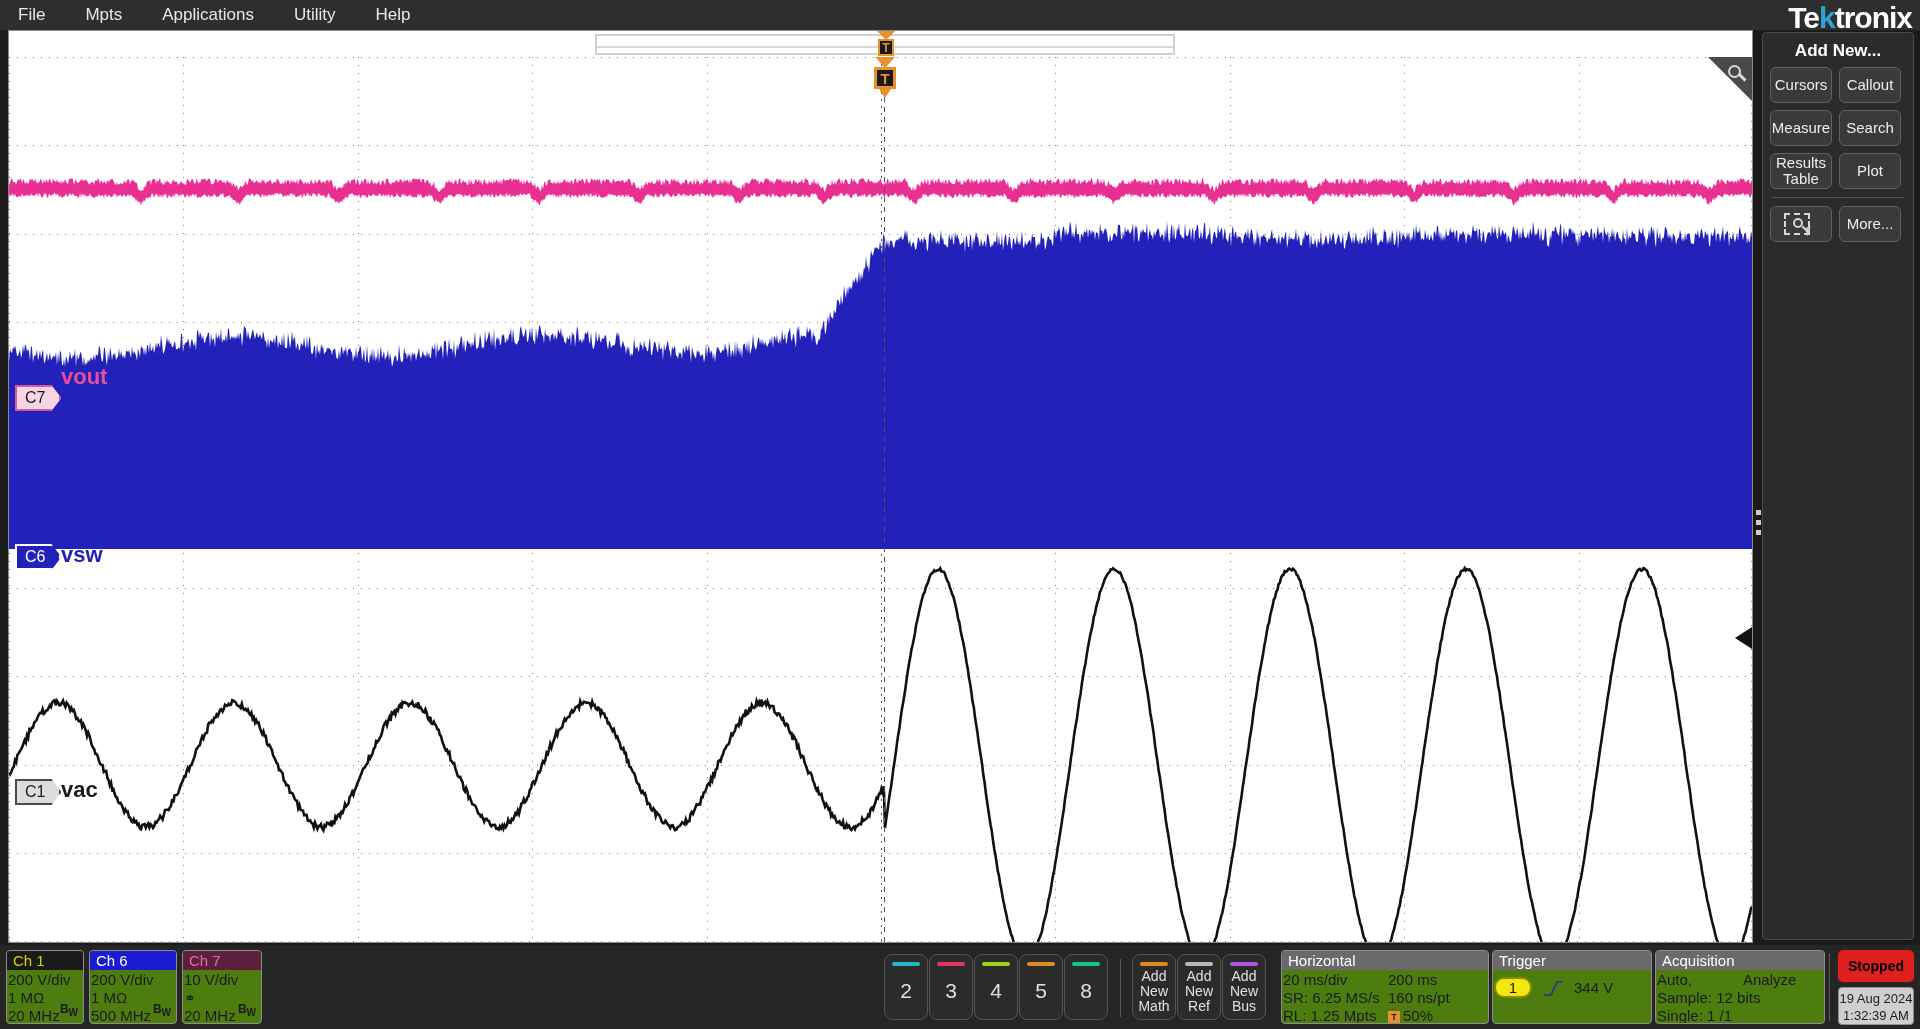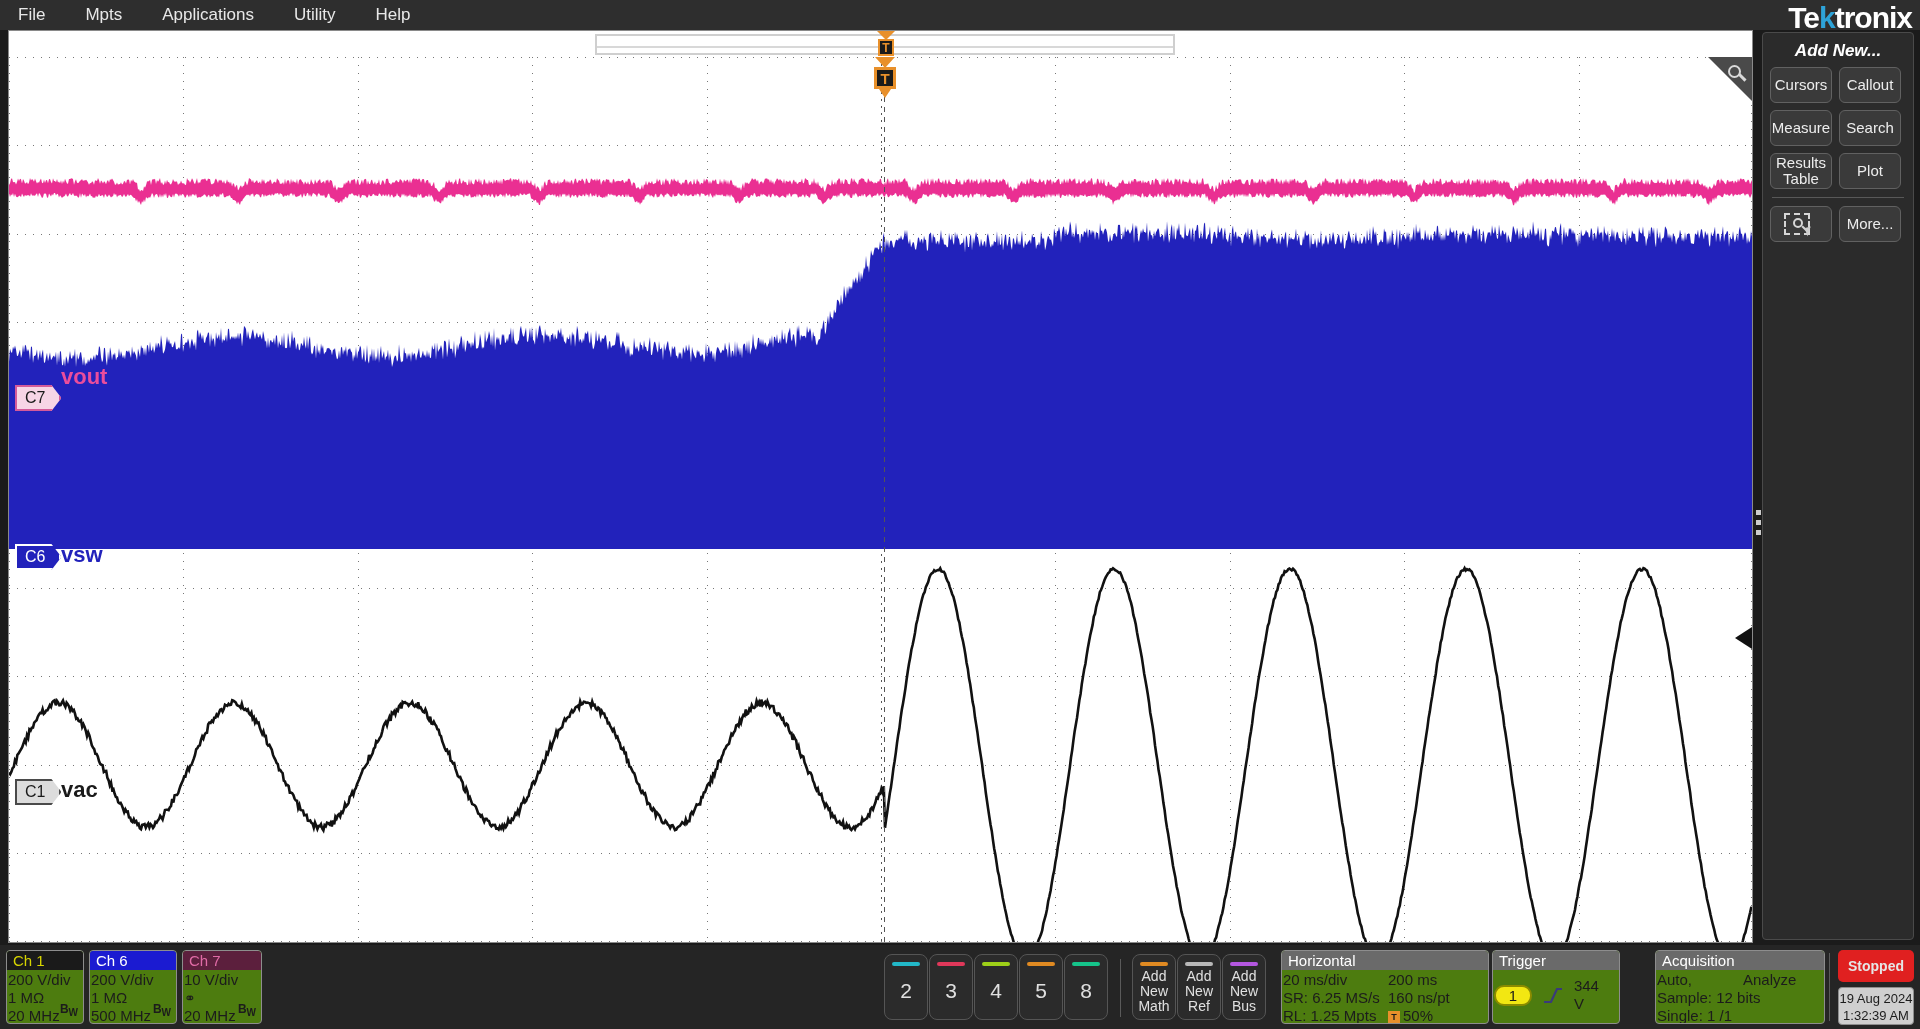--- a/index.html
+++ b/index.html
@@ -282,7 +282,7 @@
   }
   #sb-title {
     color: #ffffff; font-size: 17px; font-weight: bold;
-    text-align: center; padding: 8px 0 6px 0; font-style: italic;
+    text-align: center; padding: 8px 0 6px 0;
   }
   #sb-grid {
     display: flex; flex-wrap: wrap; gap: 7px;

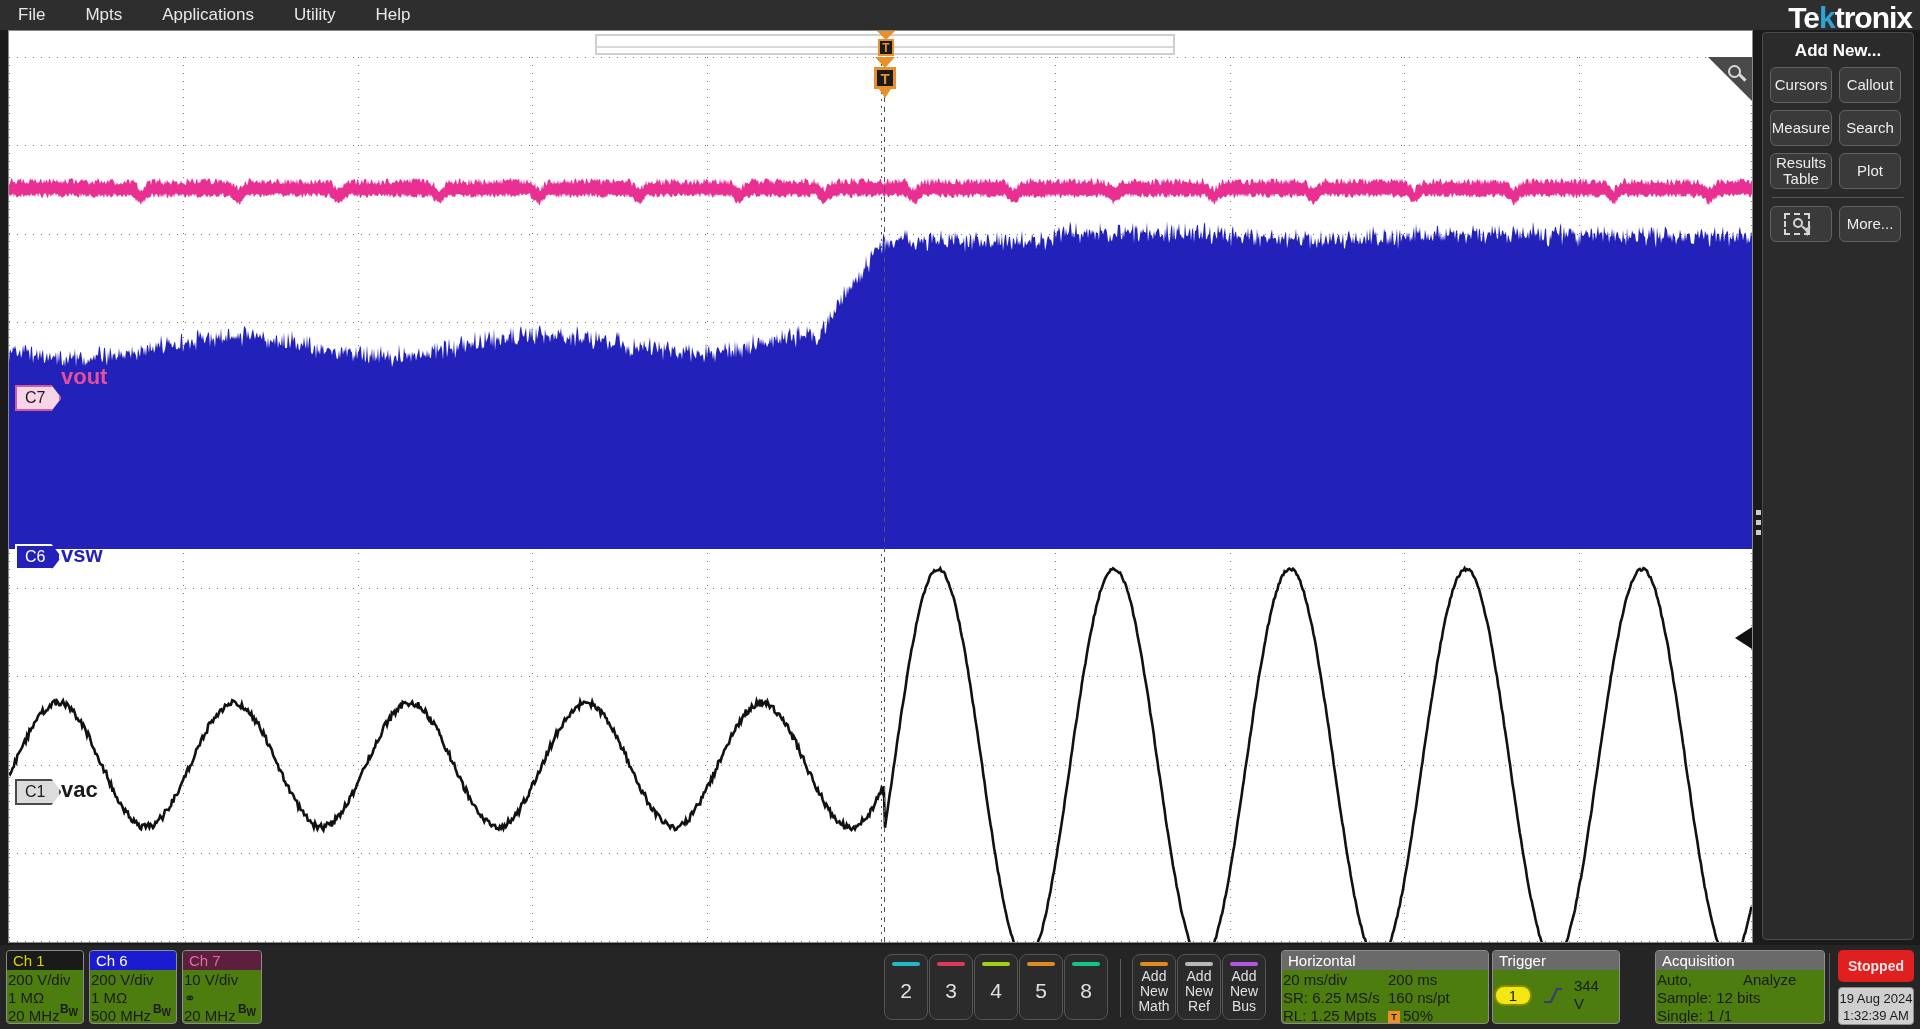--- a/index.html
+++ b/index.html
@@ -236,7 +236,7 @@
 
   
   #p-horiz { left: 1281px; width: 208px; height: 74px; }
-  #p-trig  { left: 1492px; width: 128px; height: 74px; }
+  #p-trig  { left: 1492px; width: 160px; height: 74px; }
   #p-acq   { left: 1655px; width: 170px; height: 74px; }
   #p-horiz .badge-head, #p-trig .badge-head, #p-acq .badge-head {
     background: #6a6a6a; color: #ffffff;

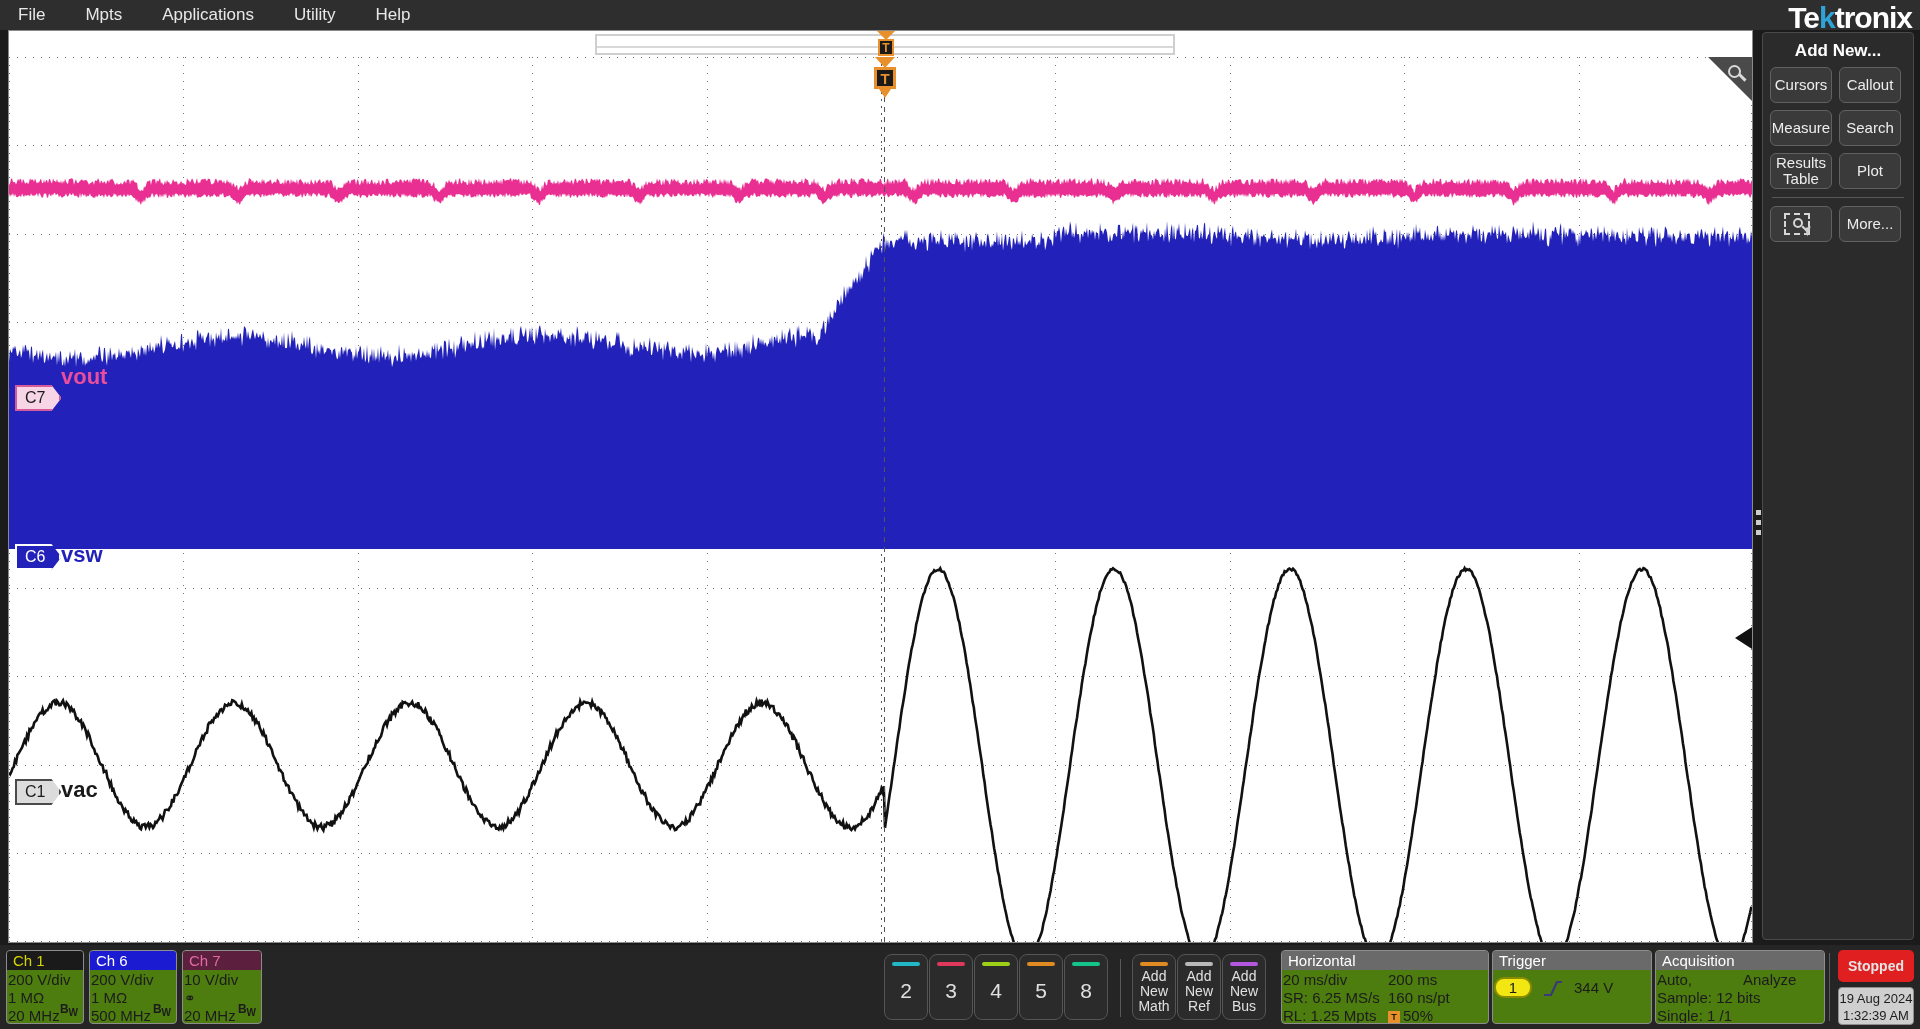--- a/index.html
+++ b/index.html
@@ -260,7 +260,7 @@
   #stopped {
     position: absolute; left: 1838px; top: 5px; width: 76px; height: 32px;
     background: #e02020; border-radius: 5px;
-    color: #e5e5e5; font-size: 14px; font-weight: bold;
+    color: #000000; font-size: 14px; font-weight: bold;
     display: flex; align-items: center; justify-content: center;
   }
   #datetime {

